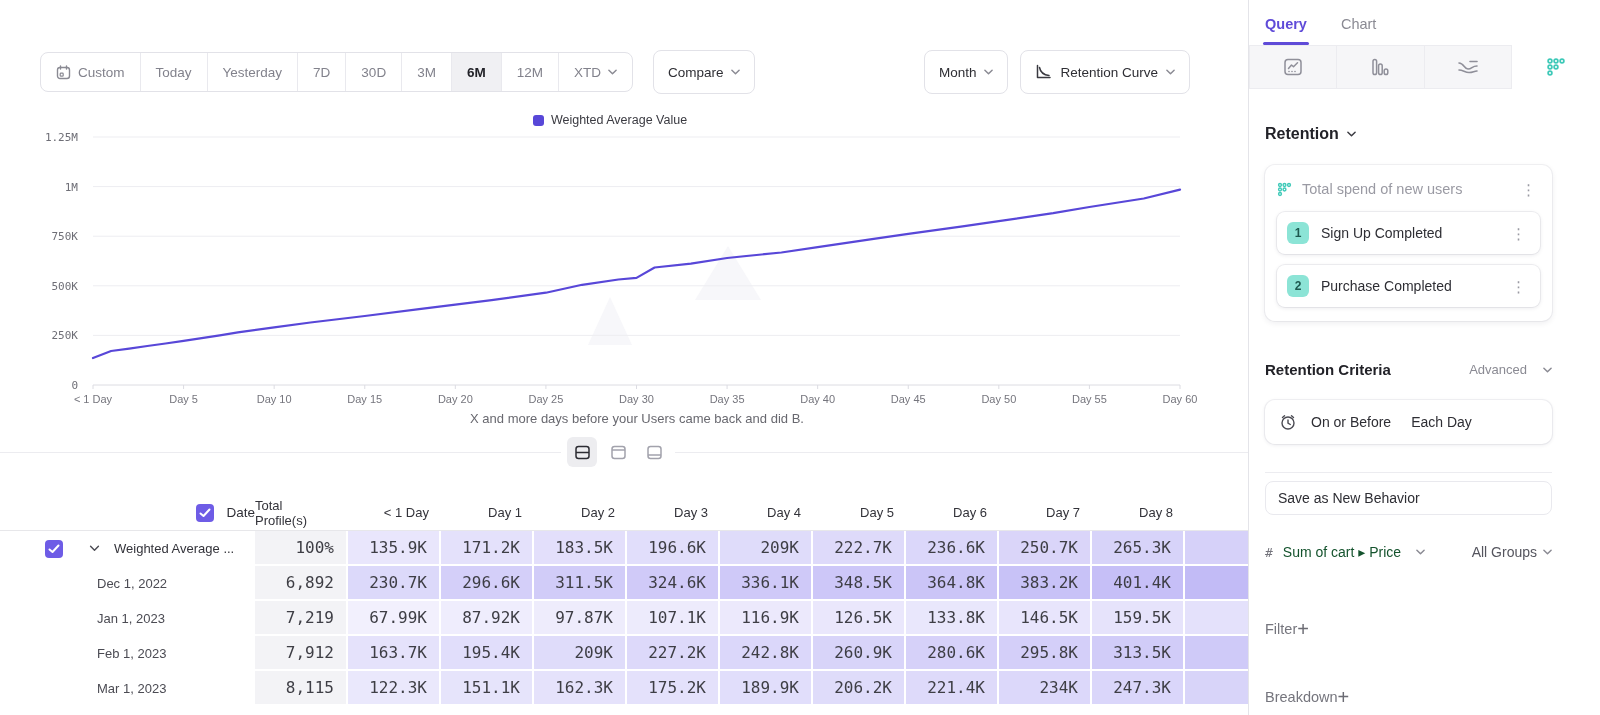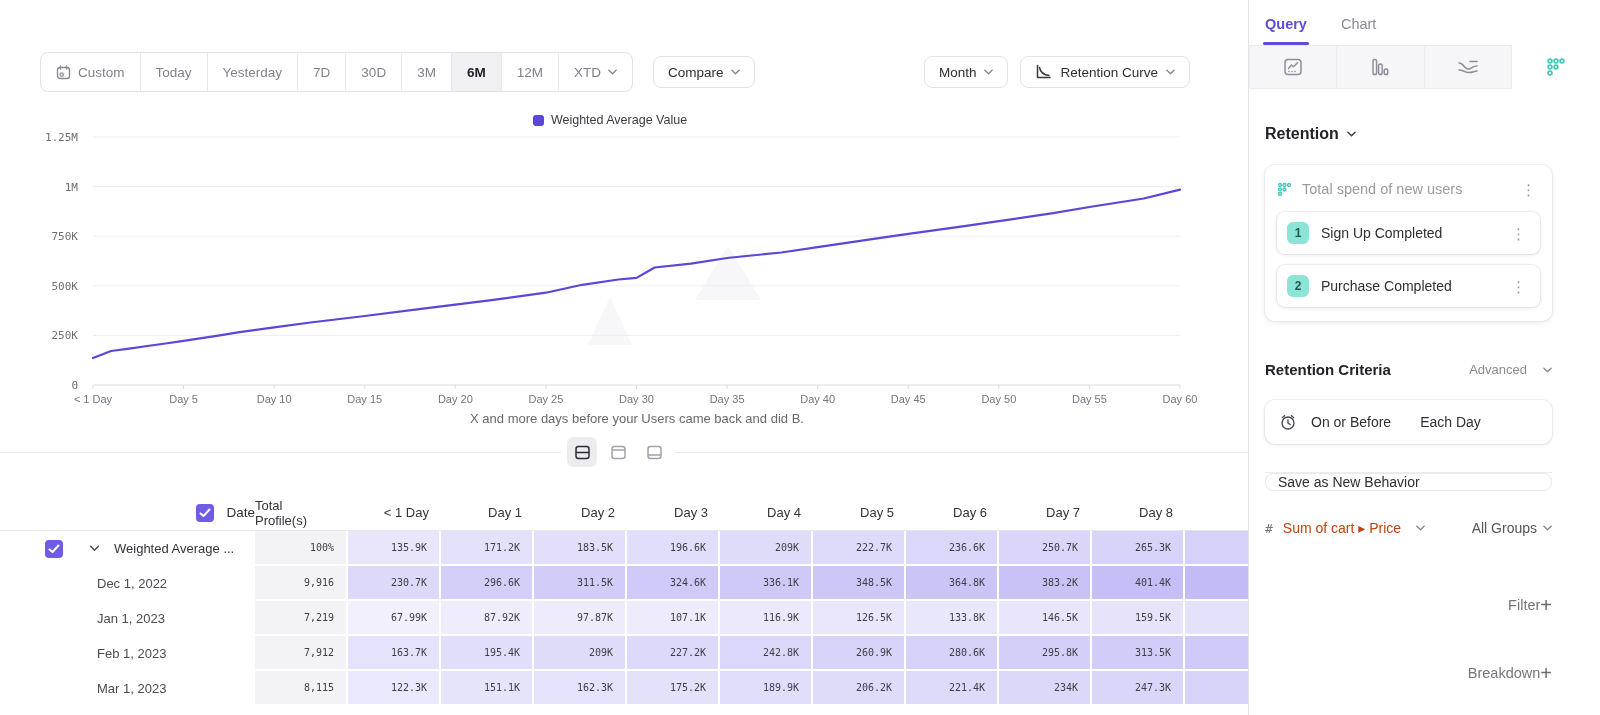--- a/index.html
+++ b/index.html
@@ -20,7 +20,7 @@
   .seg.active { background:#f0f0f3; color:#222228; font-weight:bold; }
   .seg svg { display:block; }
 
-  .btn { display:flex; align-items:center; gap:8px; height:32px; padding:0 14px; border:1px solid #e2e2e8; border-radius:8px; background:#fff; font-size:13.5px; color:#2e2e34; cursor:pointer; white-space:nowrap; }
+  .btn { display:flex; align-items:center; gap:8px; height:44px; padding:0 14px; border:1px solid #e2e2e8; border-radius:8px; background:#fff; font-size:13.5px; color:#2e2e34; cursor:pointer; white-space:nowrap; }
   .chev { width:9px; height:6px; }
   .chev polyline { fill:none; stroke:#8a8a93; stroke-width:1.6; stroke-linecap:round; stroke-linejoin:round; }
 

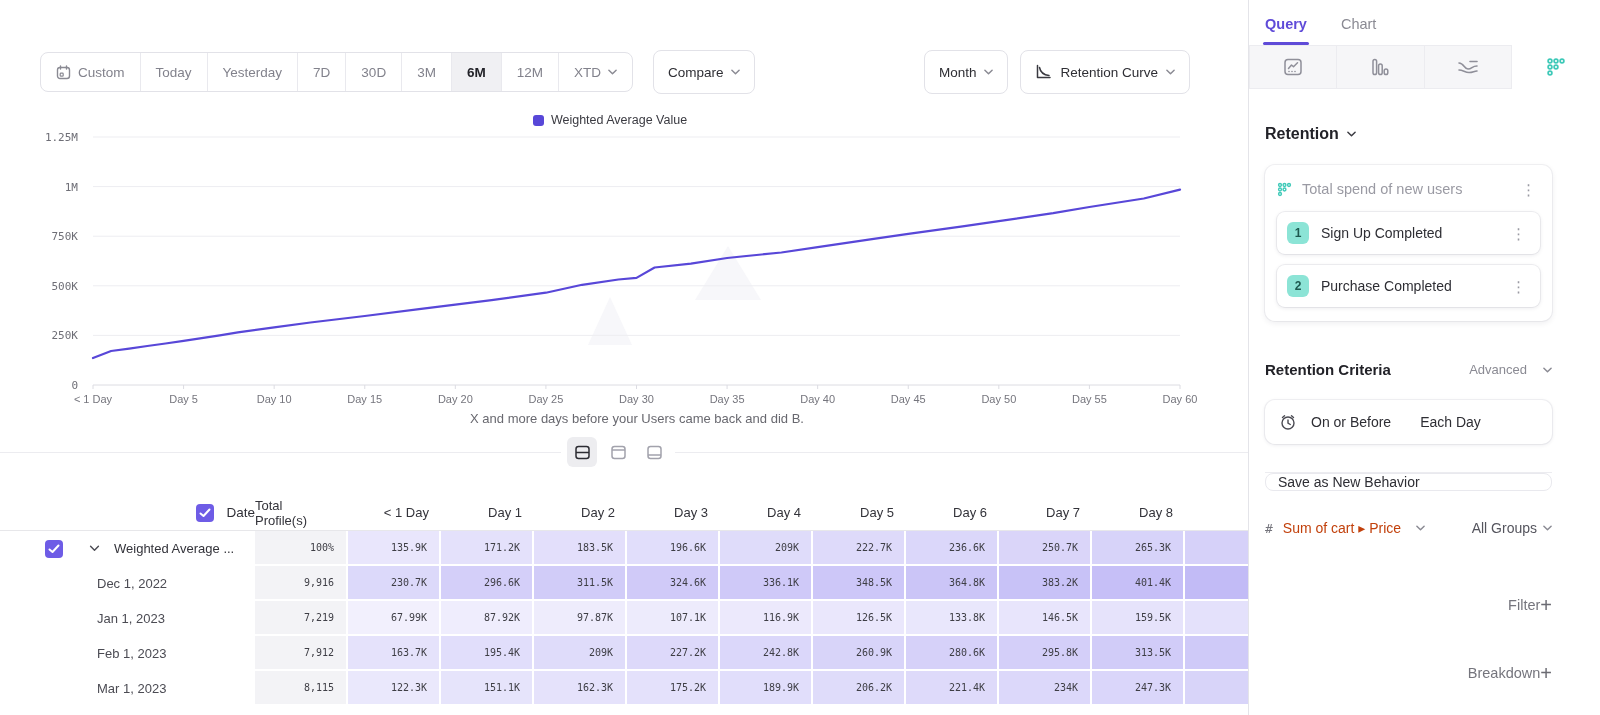--- a/index.html
+++ b/index.html
@@ -83,7 +83,7 @@
   .advanced { display:flex; align-items:center; gap:16px; font-size:13px; color:#8a8a93; cursor:pointer; }
   .criteria-card { margin-top:22px; display:flex; align-items:center; gap:14px; height:44px; background:#fff; border-radius:10px; box-shadow:0 0 0 1px rgba(25,25,55,0.05), 0 1px 4px rgba(25,25,55,0.09); padding:0 14px; cursor:pointer; }
   .criteria-card .txt { font-size:14px; font-weight:500; color:#2e2e34; }
-  .criteria-card .txt + .txt { margin-left:15px;text-align:right; }
+  .criteria-card .txt + .txt { margin-left:6px;text-align:right; }
 
   .sb-divider { margin-top:28px; height:1px; background:#ececf0; }
   .save-card { margin-top:0; height:18px; display:flex; align-items:center; padding:0 12px; border:1px solid #e9e9ee; border-radius:8px; font-size:14px; font-weight:500; color:#2e2e34; cursor:pointer; }

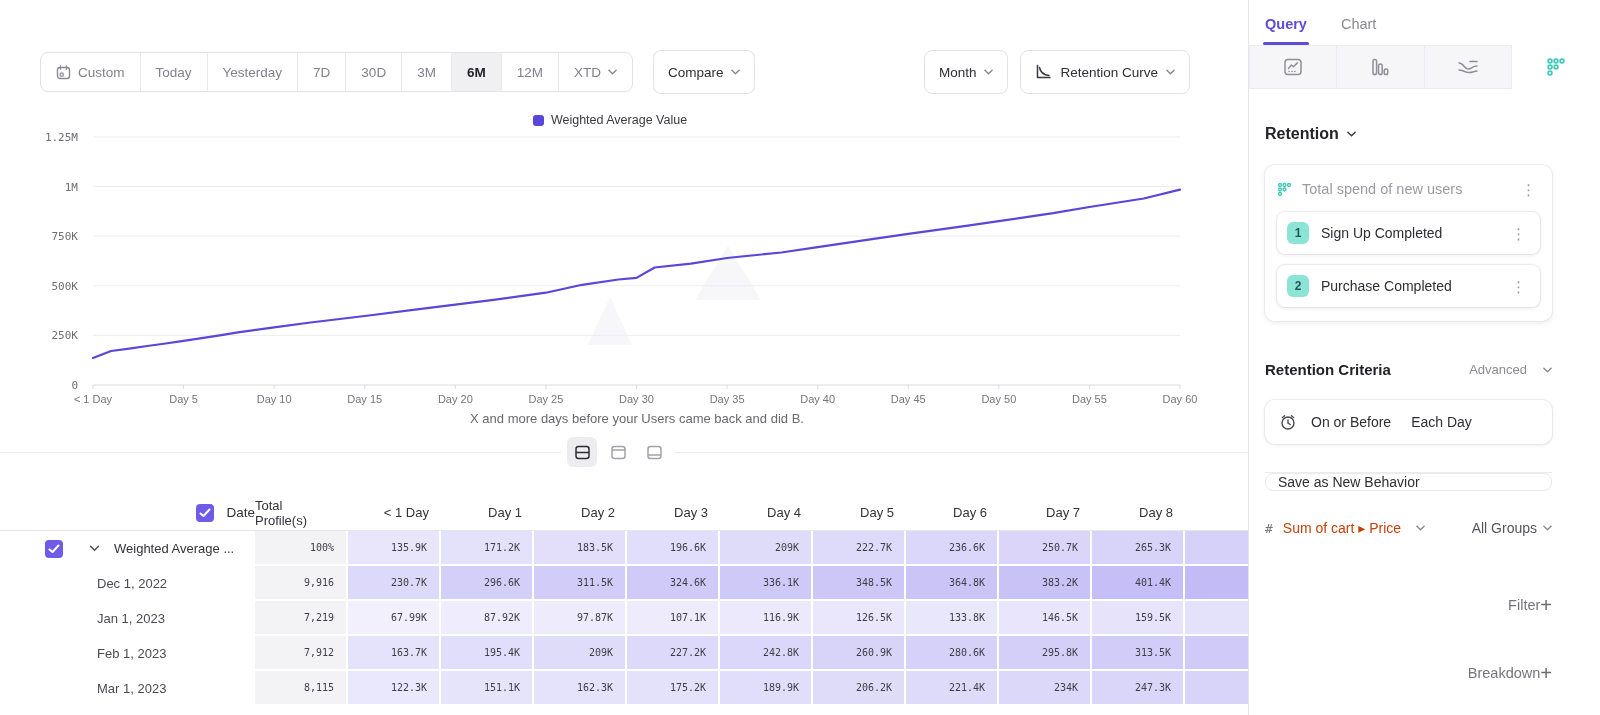--- a/index.html
+++ b/index.html
@@ -86,7 +86,7 @@
   .criteria-card .txt + .txt { margin-left:6px;text-align:right; }
 
   .sb-divider { margin-top:28px; height:1px; background:#ececf0; }
-  .save-card { margin-top:0; height:18px; display:flex; align-items:center; padding:0 12px; border:1px solid #e9e9ee; border-radius:8px; font-size:14px; font-weight:500; color:#2e2e34; cursor:pointer; }
+  .save-card { margin-top:8px; height:34px; display:flex; align-items:center; padding:0 12px; border:1px solid #e9e9ee; border-radius:8px; font-size:14px; font-weight:500; color:#2e2e34; cursor:pointer; }
   .measure-row { margin-top:22px; display:flex; align-items:center; gap:10px; height:30px; }
   .measure-hash { font-family:"DejaVu Sans Mono", monospace; font-size:13px; color:#75757d; }
   .measure-label { display:flex; align-items:center; gap:15px; font-size:14px; color:#c2410c; cursor:pointer;justify-content:space-between; }

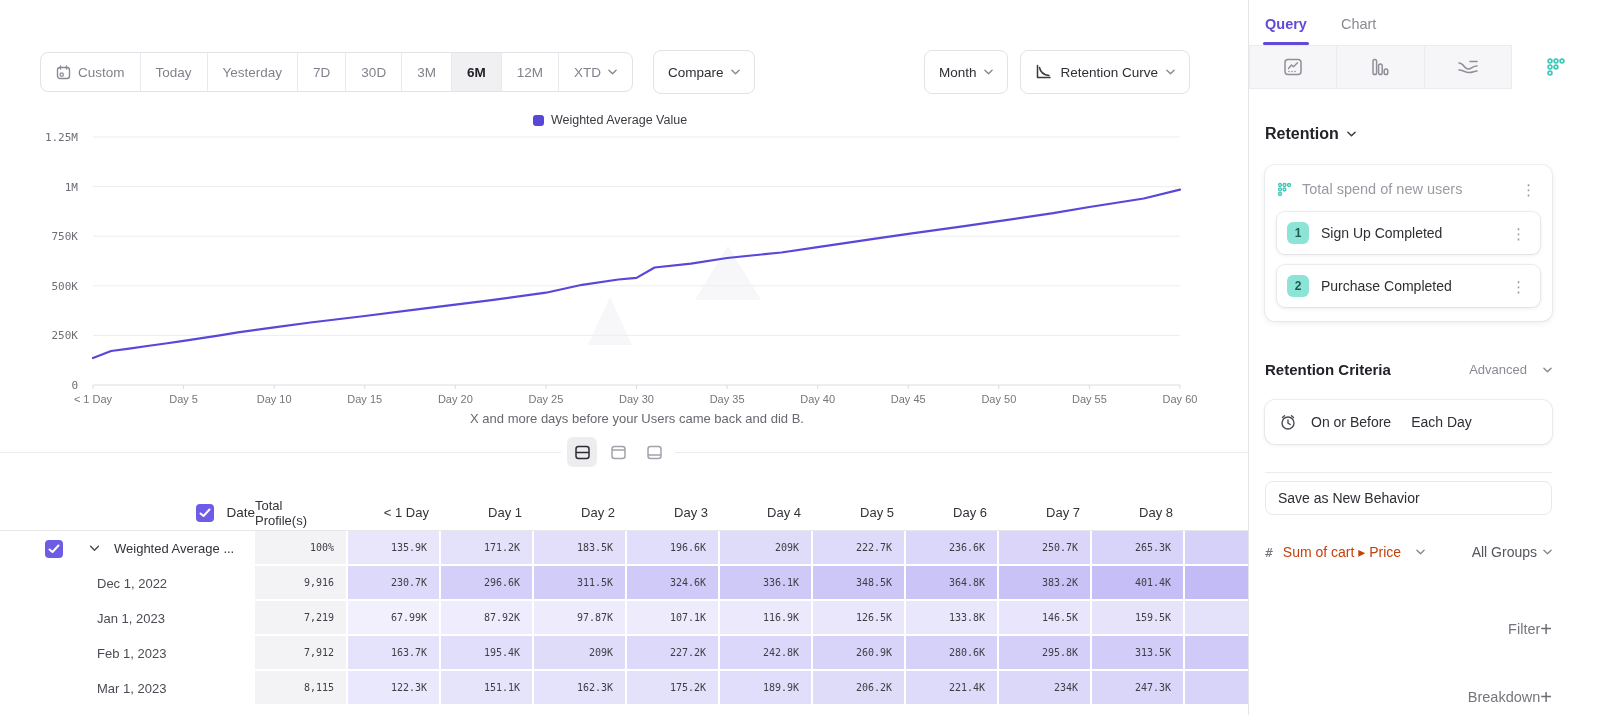--- a/index.html
+++ b/index.html
@@ -49,7 +49,7 @@
   .th.first { justify-content:flex-end; padding-right:0; gap:12px; }
   .th-label { font-size:13.5px; font-weight:500; color:#2f2f36; }
   .td-date { display:flex; align-items:center; font-size:13px; color:#4b4b53; }
-  .td-num { display:flex; align-items:center; justify-content:flex-end; padding-right:12px; font-family:"DejaVu Sans Mono", monospace; font-size:10px; color:#3e3e45; border-right:2px solid #fff; border-bottom:2px solid #fff; }
+  .td-num { display:flex; align-items:center; justify-content:flex-end; padding-right:12px; font-family:"DejaVu Sans Mono", monospace; font-size:16px; color:#3e3e45; border-right:2px solid #fff; border-bottom:2px solid #fff; }
   .td-total { background:#f3f3f6; }
   .td-partial { border-bottom:2px solid #fff; }
   .checkbox { width:18px; height:18px; border-radius:4px; background:#6e5ce6; display:flex; align-items:center; justify-content:center; flex:none; cursor:pointer; }

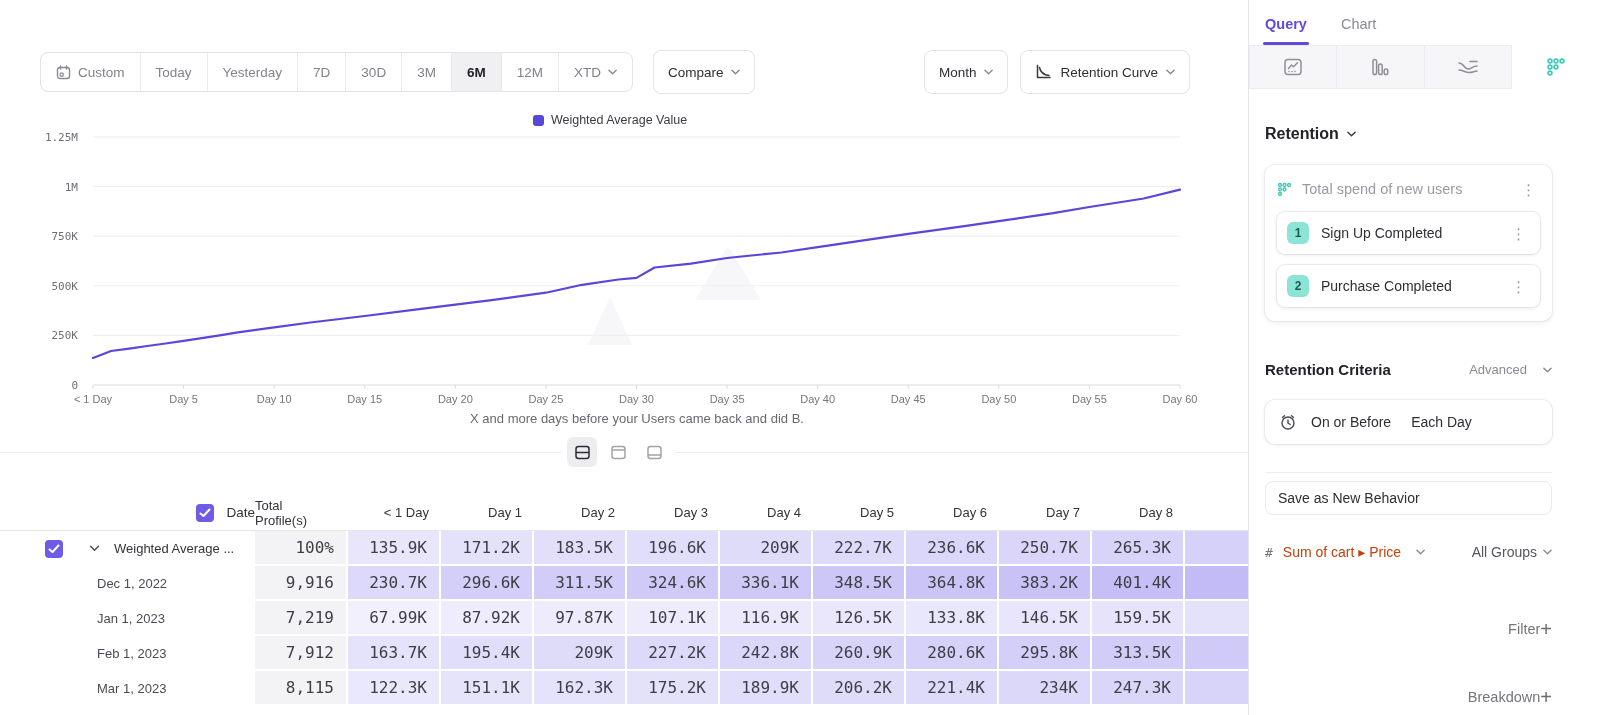--- a/index.html
+++ b/index.html
@@ -89,7 +89,7 @@
   .save-card { margin-top:8px; height:34px; display:flex; align-items:center; padding:0 12px; border:1px solid #e9e9ee; border-radius:8px; font-size:14px; font-weight:500; color:#2e2e34; cursor:pointer; }
   .measure-row { margin-top:22px; display:flex; align-items:center; gap:10px; height:30px; }
   .measure-hash { font-family:"DejaVu Sans Mono", monospace; font-size:13px; color:#75757d; }
-  .measure-label { display:flex; align-items:center; gap:15px; font-size:14px; color:#c2410c; cursor:pointer;justify-content:space-between; }
+  .measure-label { display:flex; align-items:center; gap:15px; font-size:14px; color:#14532d; cursor:pointer;justify-content:space-between; }
   .measure-groups { margin-left:auto; display:flex; align-items:center; gap:6px; font-size:14px; color:#55555e; cursor:pointer; }
   .add-row { display:flex; align-items:center; justify-content:flex-end; }
   .add-row .lbl { font-size:14.5px; color:#75757d; }

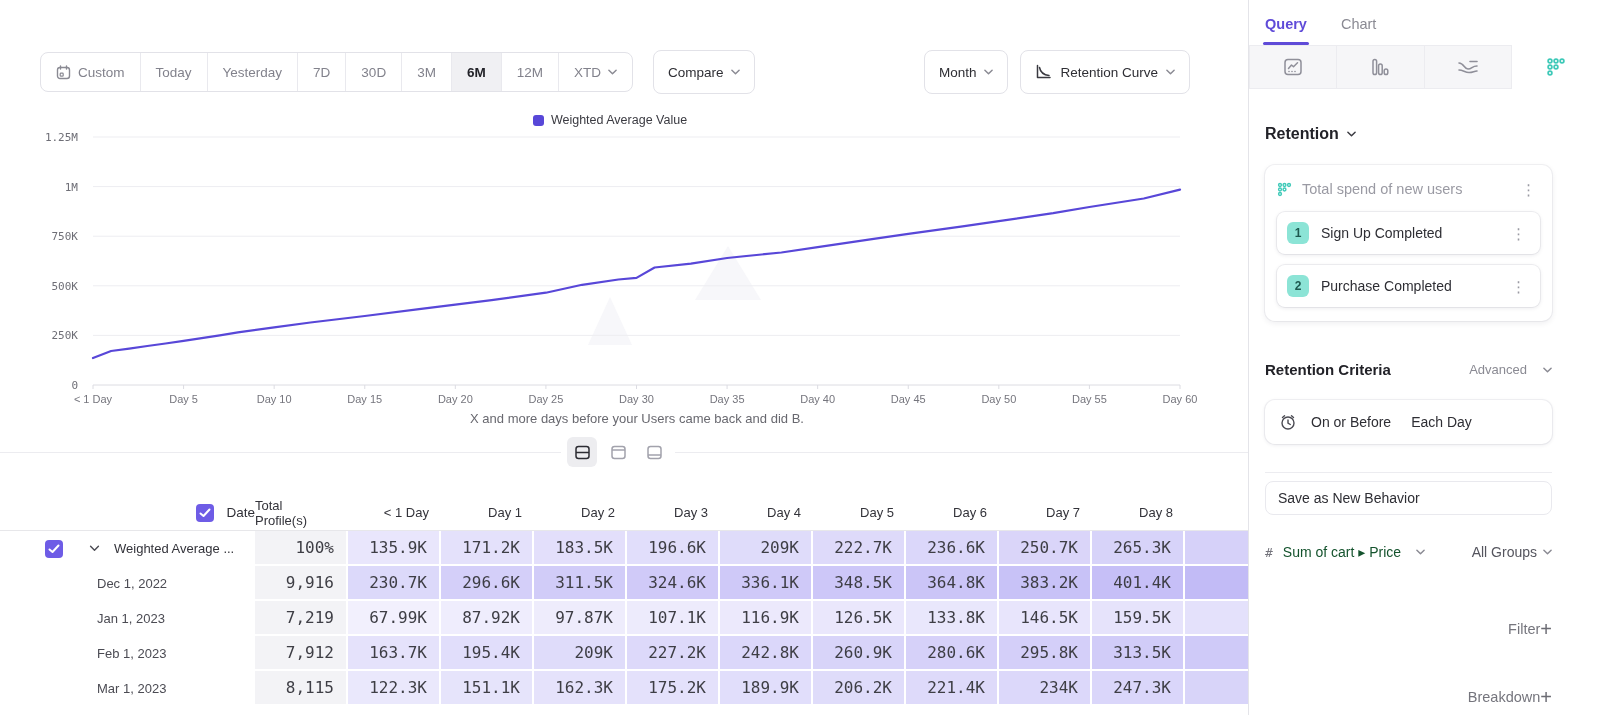--- a/index.html
+++ b/index.html
@@ -301,7 +301,7 @@
           <div class="td-date">
             <span style="margin-left: 57px;">Dec 1, 2022</span>
           </div>
-          <div class="td-num td-total">9,916</div>
+          <div class="td-num td-total">6,892</div>
           <div class="td-num" style="background: rgba(113, 97, 234, 0.243);">230.7K</div>
           <div class="td-num" style="background: rgba(113, 97, 234, 0.306);">296.6K</div>
           <div class="td-num" style="background: rgba(113, 97, 234, 0.32);">311.5K</div>

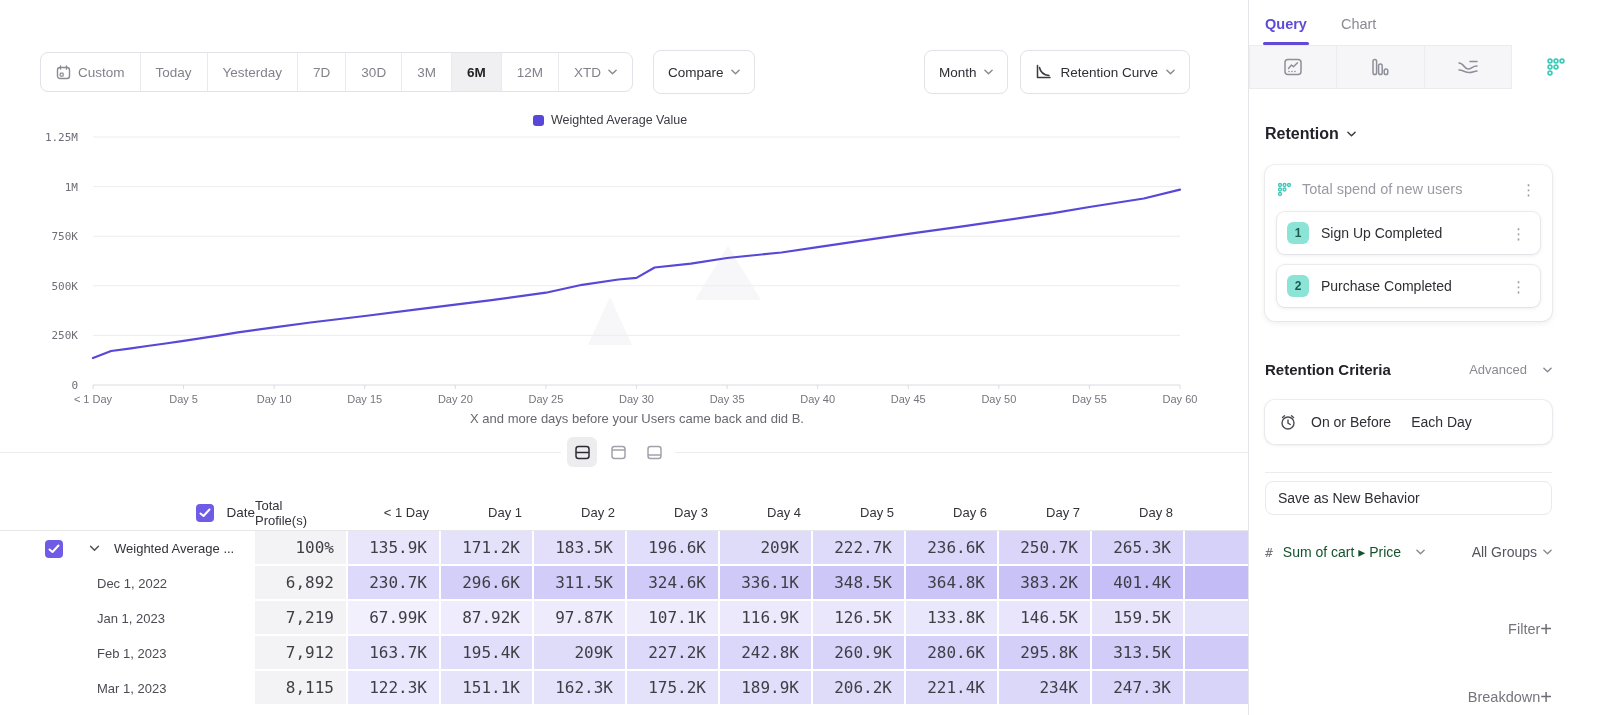--- a/index.html
+++ b/index.html
@@ -91,7 +91,7 @@
   .measure-hash { font-family:"DejaVu Sans Mono", monospace; font-size:13px; color:#75757d; }
   .measure-label { display:flex; align-items:center; gap:15px; font-size:14px; color:#14532d; cursor:pointer;justify-content:space-between; }
   .measure-groups { margin-left:auto; display:flex; align-items:center; gap:6px; font-size:14px; color:#55555e; cursor:pointer; }
-  .add-row { display:flex; align-items:center; justify-content:flex-end; }
+  .add-row { display:flex; align-items:center; justify-content:flex-start; }
   .add-row .lbl { font-size:14.5px; color:#75757d; }
   .plus { font-size:20px; font-weight:300; color:#6b6b73; cursor:pointer; line-height:1; }
   .mt-filter { margin-top:52px; }

